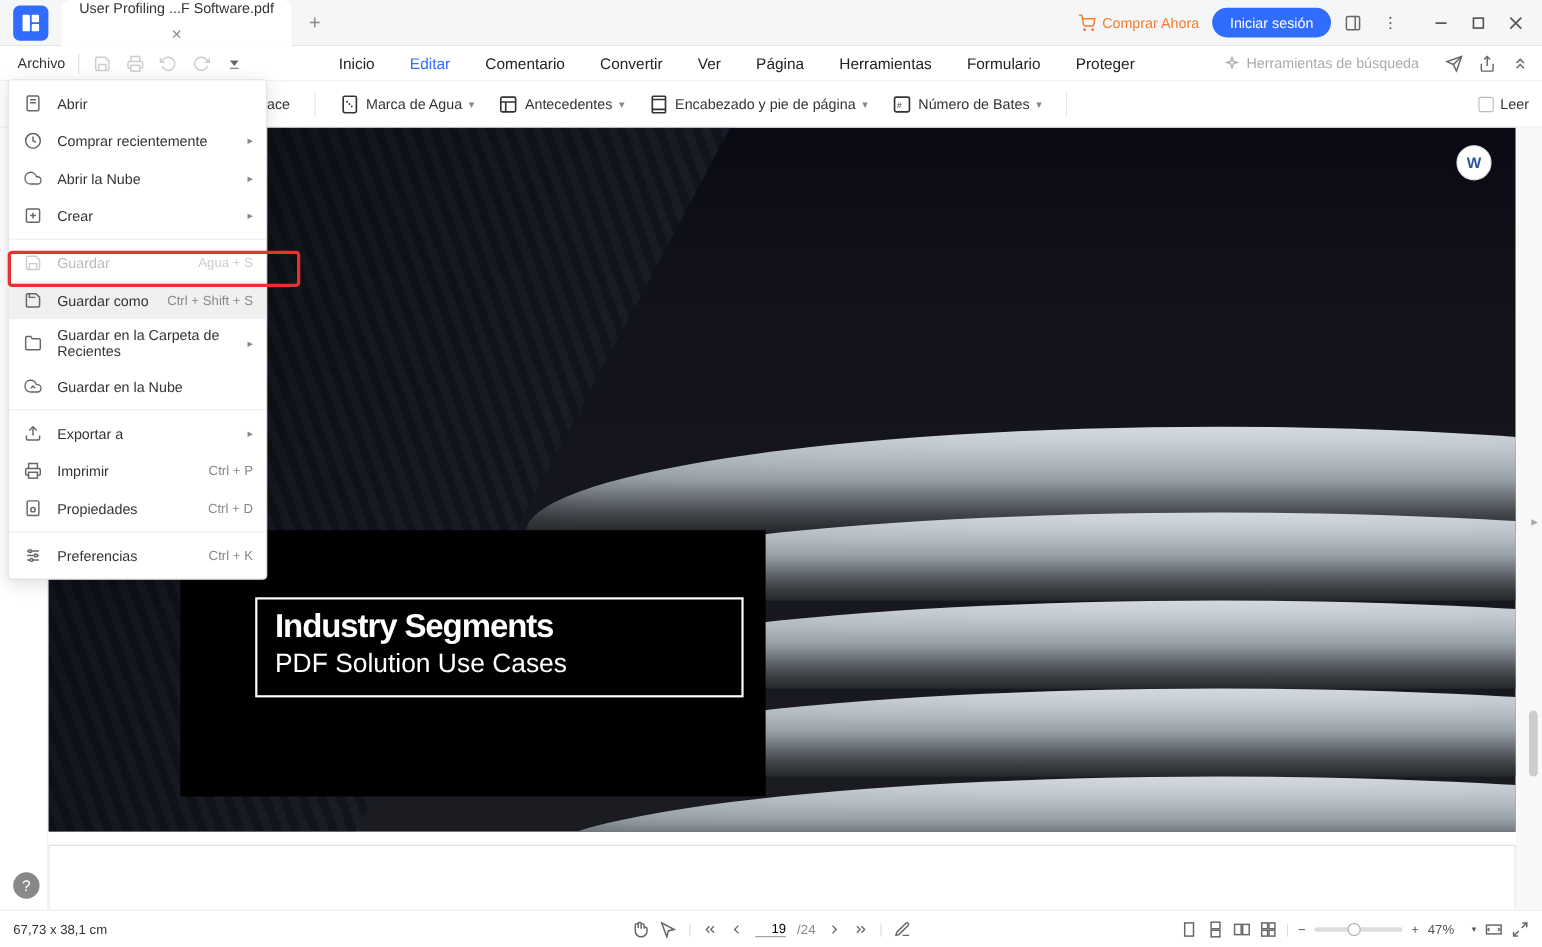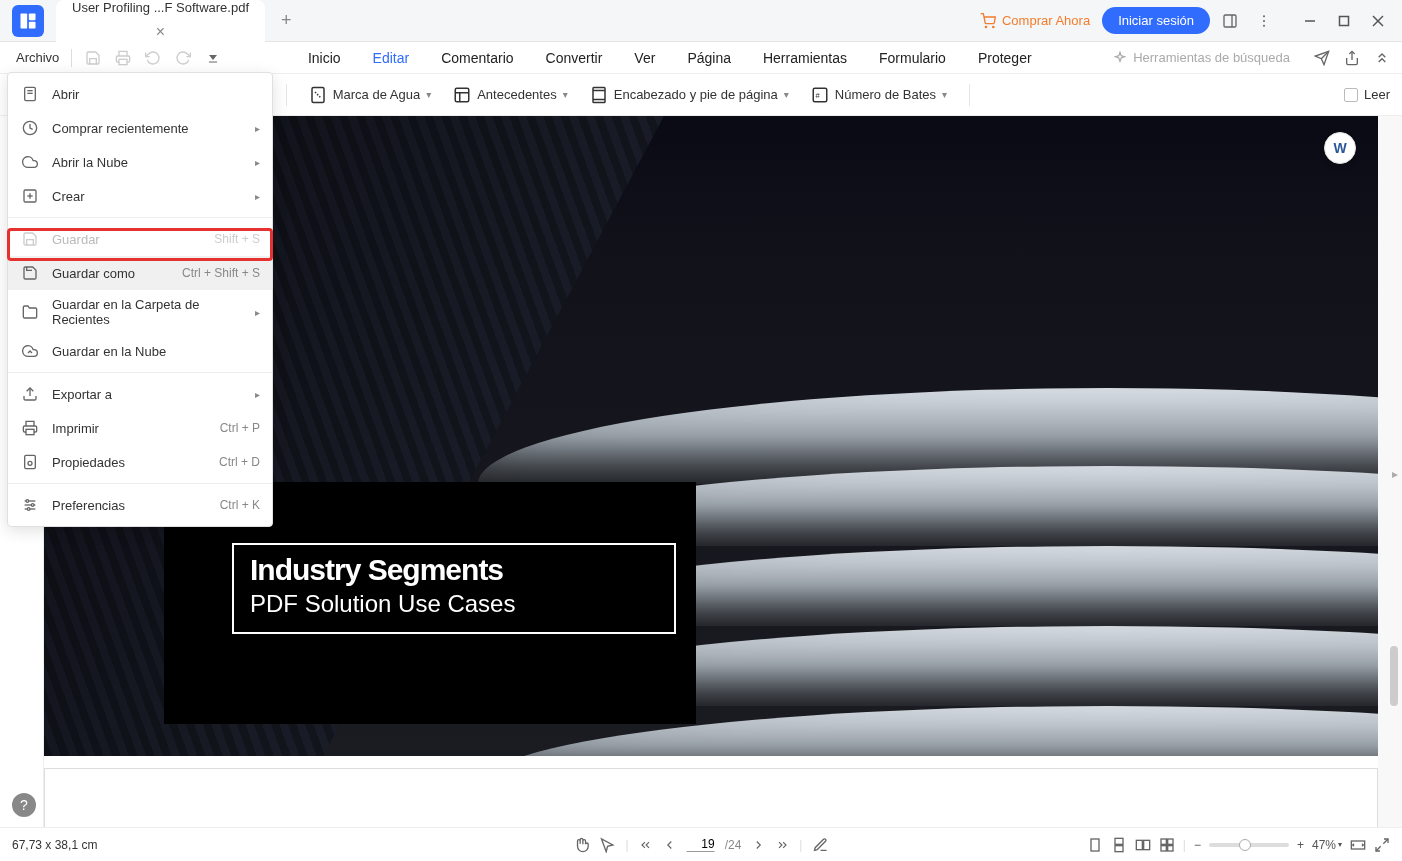--- a/index.html
+++ b/index.html
@@ -40,7 +40,7 @@
 .checkbox { width:14px; height:14px; border:1px solid #bbb; border-radius:2px; }
 
 
-.dropdown { position:absolute; left:7px; top:72px; width:266px; background:#fff; border:1px solid #e0e0e0; border-radius:4px; box-shadow: 0 4px 16px rgba(0,0,0,0.12); z-index:100; padding:4px 0; }
+.dropdown { position:absolute; left:7px; top:72px; width:236px; background:#fff; border:1px solid #e0e0e0; border-radius:4px; box-shadow: 0 4px 16px rgba(0,0,0,0.12); z-index:100; padding:4px 0; }
 .menu-item { display:flex; align-items:center; padding: 7px 12px; gap:12px; font-size:13px; color:#333; cursor:pointer; position:relative; }
 .menu-item.disabled { color:#bbb; }
 .menu-item.highlighted { background:#f0f0f0; }

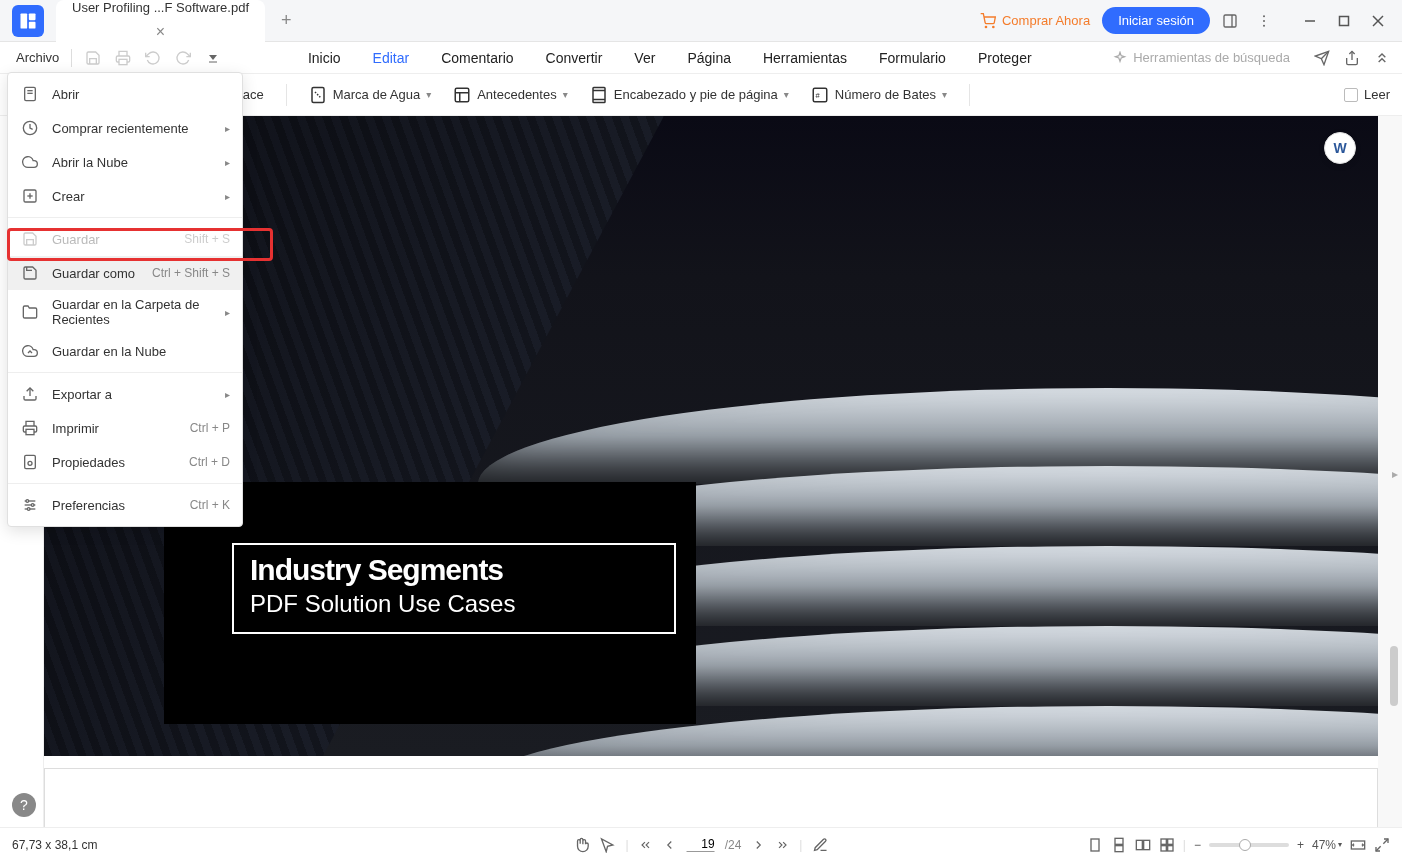--- a/index.html
+++ b/index.html
@@ -376,7 +376,7 @@
         </svg>
       </span>
     <span class="menu-label">Guardar</span>
-    <span class="menu-shortcut">Shift + S</span>
+    <span class="menu-shortcut">Agua + S</span>
   </div>
   <div class="menu-item highlighted">
     <span class="menu-icon">

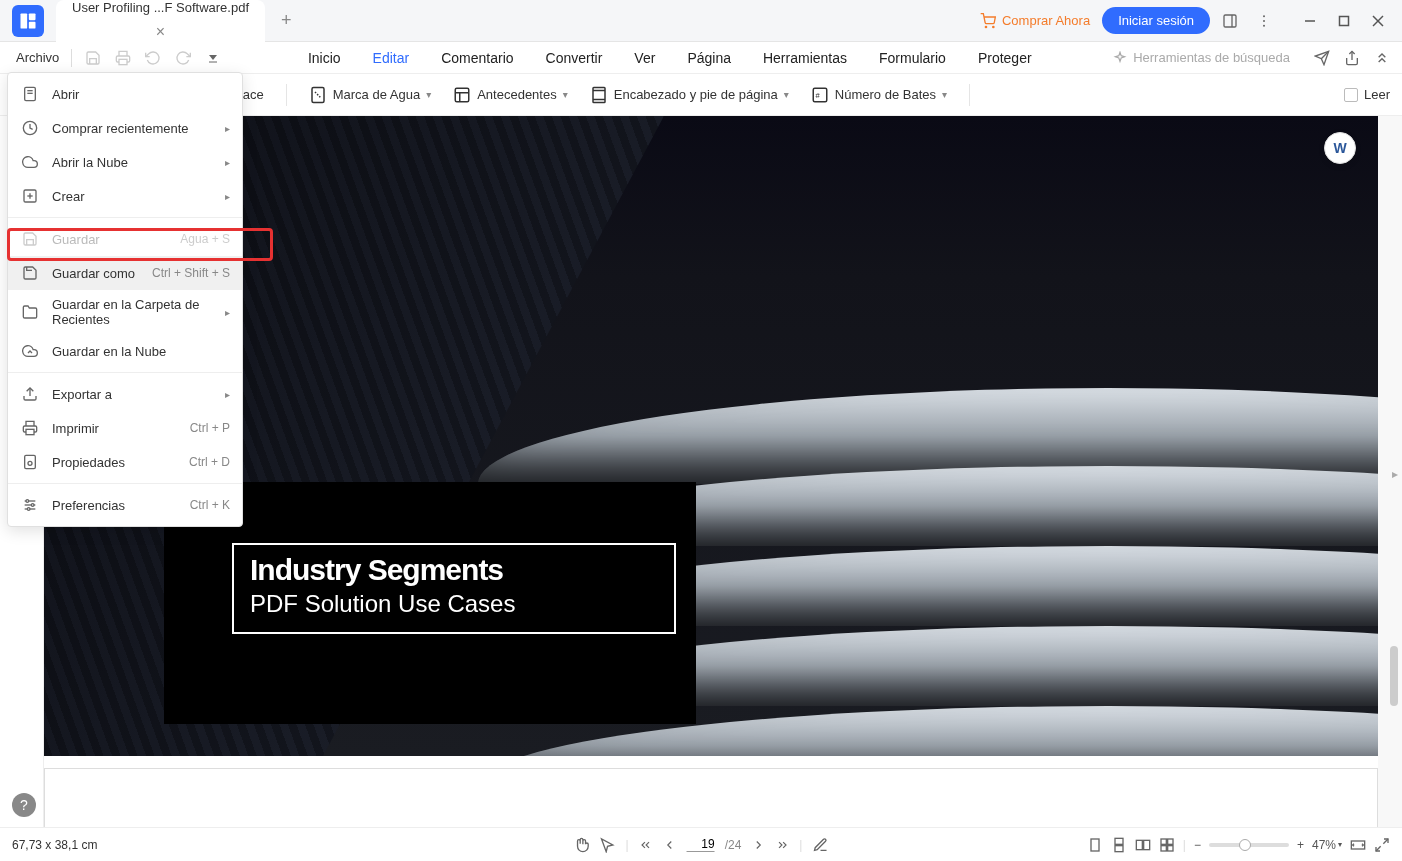--- a/index.html
+++ b/index.html
@@ -92,7 +92,7 @@
 .status-right { margin-left:auto; display:flex; align-items:center; gap:8px; }
 .zoom-slider { width:80px; height:4px; background:#ddd; border-radius:2px; position:relative; }
 .zoom-thumb { position:absolute; left:30px; top:-4px; width:12px; height:12px; background:#fff; border:1px solid #aaa; border-radius:50%; }
-.zoom-pct { display:flex; align-items:center; gap:2px; }
+.zoom-pct { display:flex; align-items:center; gap:16px; }
 .help-btn { position:absolute; left:12px; bottom:44px; width:24px; height:24px; background:#888; color:#fff; border-radius:50%; display:flex; align-items:center; justify-content:center; font-size:14px; cursor:pointer;}
 
 svg { display:block; }

